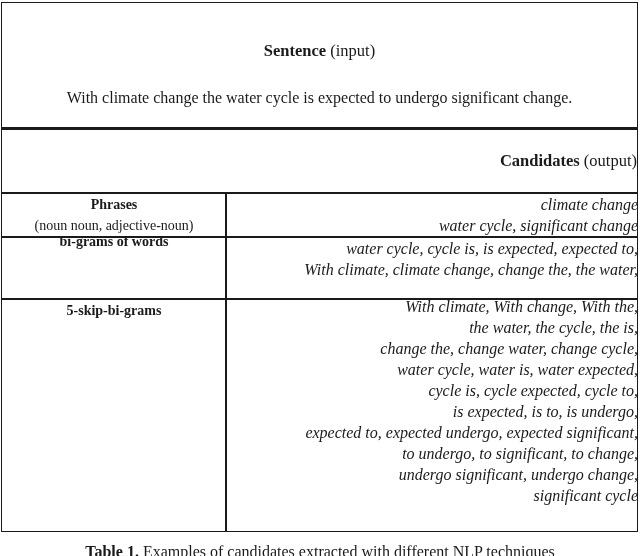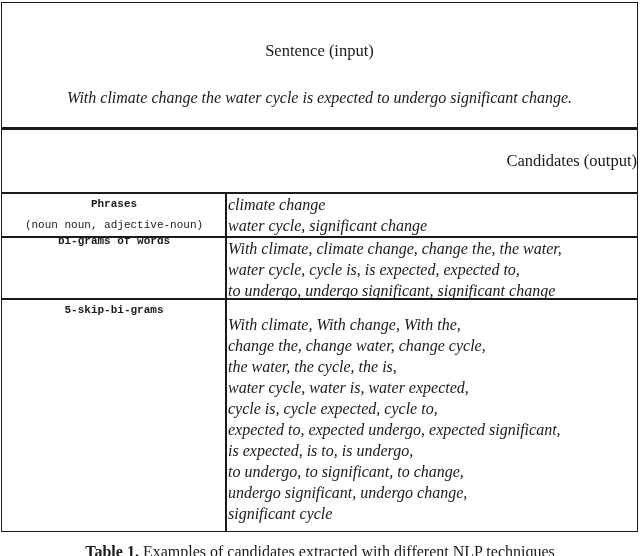--- a/index.html
+++ b/index.html
@@ -12,7 +12,7 @@
     .vline { position: absolute; width: 1.5px; background: #1a1a1a; }
     .center { text-align: center; }
     .hdr { font-family: "Liberation Serif", serif; font-size: 16.5px; }
-    .hdr b { font-weight: normal; }
+    .hdr b { font-weight: bold; }
     .it { font-style: italic; font-family: "Liberation Serif", serif; font-size: 16px; }
     .label { position: absolute; left: 0; width: 224px; text-align: center;
       font-family: Liberation Mono, monospace; font-size: 11px; line-height: 21px; }

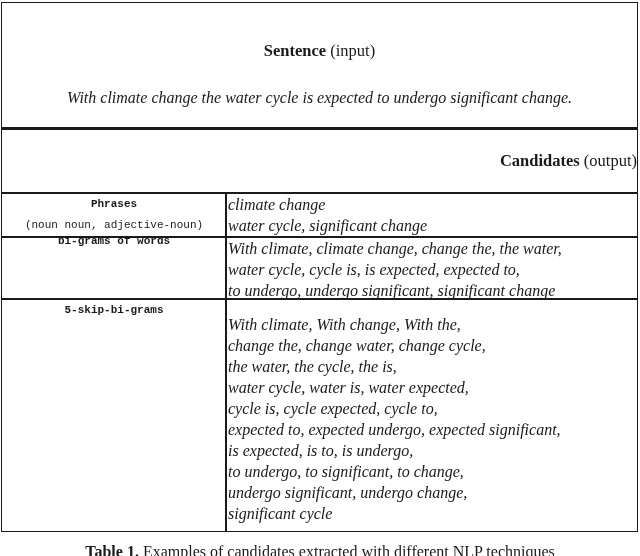--- a/index.html
+++ b/index.html
@@ -13,7 +13,7 @@
     .center { text-align: center; }
     .hdr { font-family: "Liberation Serif", serif; font-size: 16.5px; }
     .hdr b { font-weight: bold; }
-    .it { font-style: italic; font-family: "Liberation Serif", serif; font-size: 16px; }
+    .it { font-family: "Liberation Serif", serif; font-size: 16px; }
     .label { position: absolute; left: 0; width: 224px; text-align: center;
       font-family: Liberation Mono, monospace; font-size: 11px; line-height: 21px; }
     .label b { font-weight: bold; }

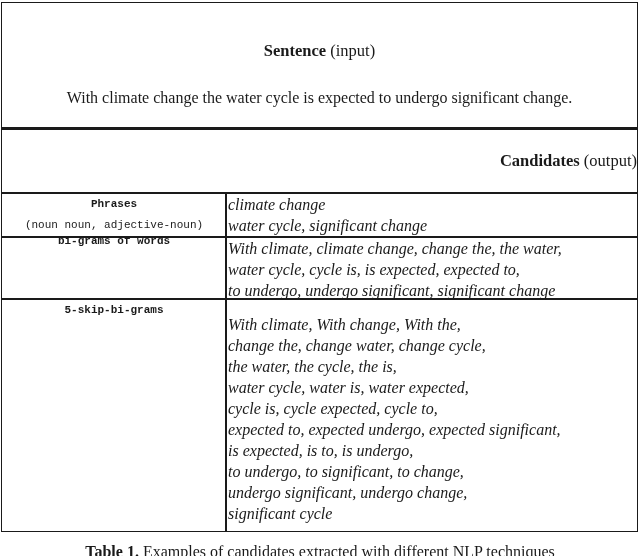--- a/index.html
+++ b/index.html
@@ -15,7 +15,7 @@
     .hdr b { font-weight: bold; }
     .it { font-family: "Liberation Serif", serif; font-size: 16px; }
     .label { position: absolute; left: 0; width: 224px; text-align: center;
-      font-family: Liberation Mono, monospace; font-size: 11px; line-height: 21px; }
+      font-family: Liberation Serif, serif; font-size: 14px; line-height: 21px; }
     .label b { font-weight: bold; }
     .cell { position: absolute; left: 226px; width: 410px; text-align: left;
       font-family: "Liberation Serif", serif; font-style: italic; font-size: 16px; line-height: 21px; }

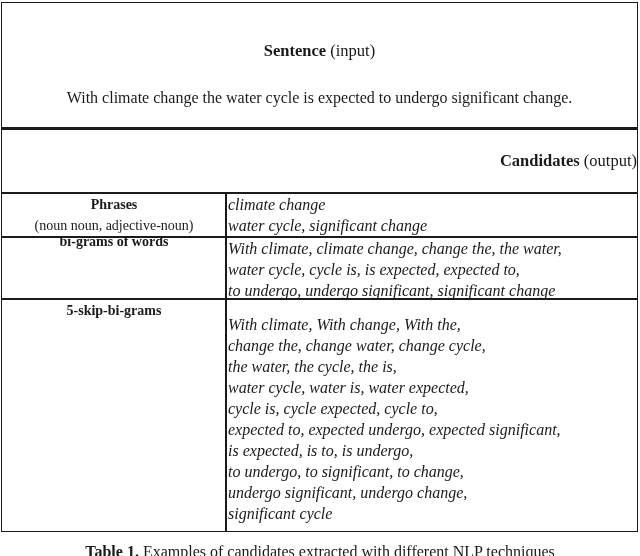--- a/index.html
+++ b/index.html
@@ -17,7 +17,7 @@
     .label { position: absolute; left: 0; width: 224px; text-align: center;
       font-family: Liberation Serif, serif; font-size: 14px; line-height: 21px; }
     .label b { font-weight: bold; }
-    .cell { position: absolute; left: 226px; width: 410px; text-align: left;
+    .cell { position: absolute; left: 226px; width: 410px; text-align: right;
       font-family: "Liberation Serif", serif; font-style: italic; font-size: 16px; line-height: 21px; }
     .caption { position: absolute; left: 0; width: 640px; top: 543px; text-align: center;
       font-family: "Liberation Serif", serif; font-size: 16px; }

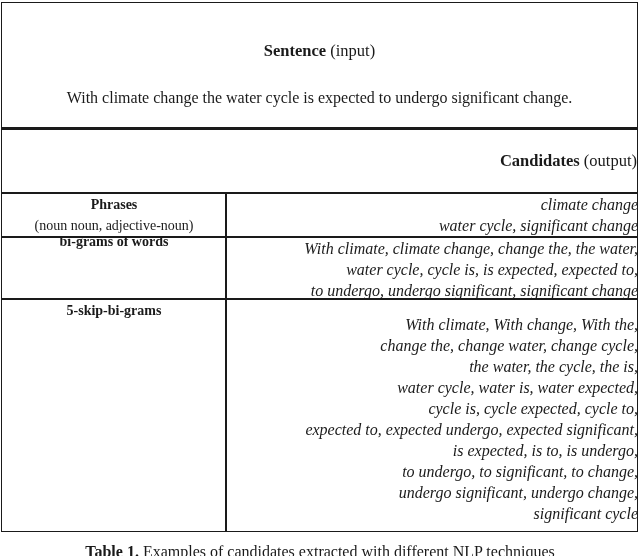--- a/index.html
+++ b/index.html
@@ -56,8 +56,8 @@
     <b>bi-grams of words</b>
   </div>
   <div class="cell" style="top:235px;">
+    <div>water cycle, cycle is, is expected, expected to,</div>
     <div>With climate, climate change, change the, the water,</div>
-    <div>water cycle, cycle is, is expected, expected to,</div>
     <div>to undergo, undergo significant, significant change</div>
   </div>
 

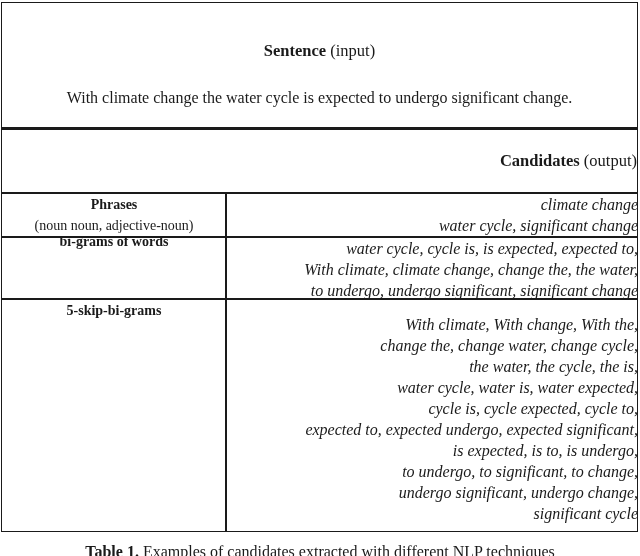--- a/index.html
+++ b/index.html
@@ -58,7 +58,6 @@
   <div class="cell" style="top:235px;">
     <div>water cycle, cycle is, is expected, expected to,</div>
     <div>With climate, climate change, change the, the water,</div>
-    <div>to undergo, undergo significant, significant change</div>
   </div>
 
   <div class="hline" style="top:295px; height:1.5px;"></div>

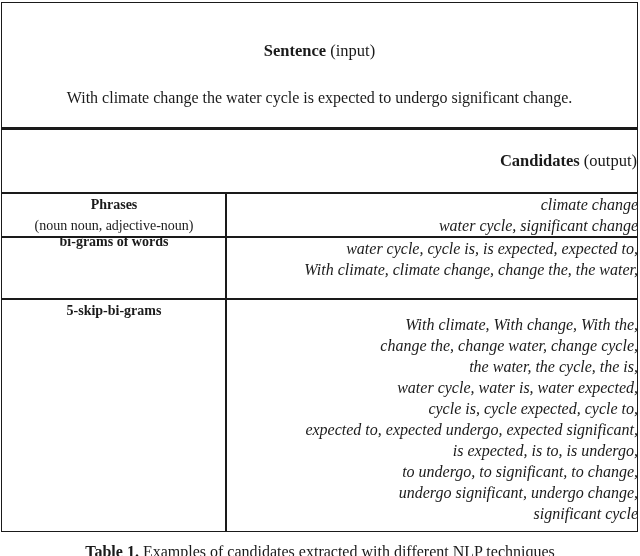--- a/index.html
+++ b/index.html
@@ -65,7 +65,7 @@
   <div class="label" style="top:297px;">
     <b>5-skip-bi-grams</b>
   </div>
-  <div class="cell" style="top:311px;">
+  <div class="cell" style="top:293px;">
     <div>With climate, With change, With the,</div>
     <div>change the, change water, change cycle,</div>
     <div>the water, the cycle, the is,</div>

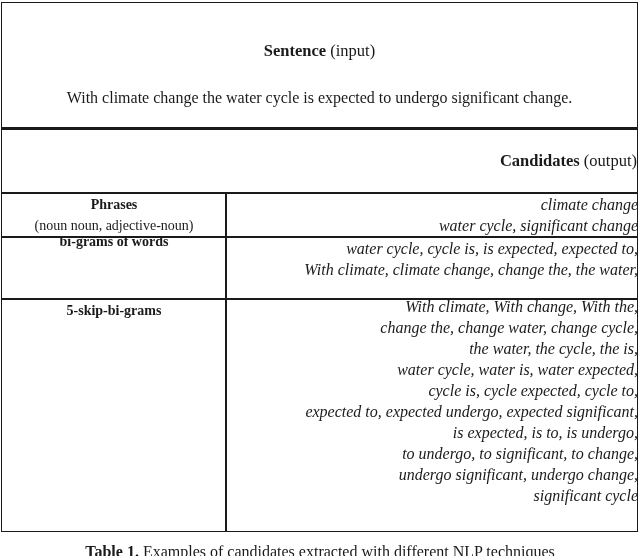--- a/index.html
+++ b/index.html
@@ -67,8 +67,8 @@
   </div>
   <div class="cell" style="top:293px;">
     <div>With climate, With change, With the,</div>
+    <div>the water, the cycle, the is,</div>
     <div>change the, change water, change cycle,</div>
-    <div>the water, the cycle, the is,</div>
     <div>water cycle, water is, water expected,</div>
     <div>cycle is, cycle expected, cycle to,</div>
     <div>expected to, expected undergo, expected significant,</div>

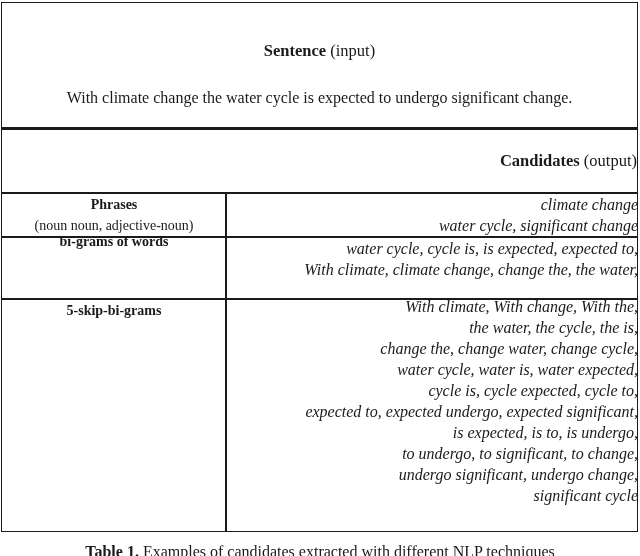--- a/index.html
+++ b/index.html
@@ -71,8 +71,8 @@
     <div>change the, change water, change cycle,</div>
     <div>water cycle, water is, water expected,</div>
     <div>cycle is, cycle expected, cycle to,</div>
+    <div>is expected, is to, is undergo,</div>
     <div>expected to, expected undergo, expected significant,</div>
-    <div>is expected, is to, is undergo,</div>
     <div>to undergo, to significant, to change,</div>
     <div>undergo significant, undergo change,</div>
     <div>significant cycle</div>

